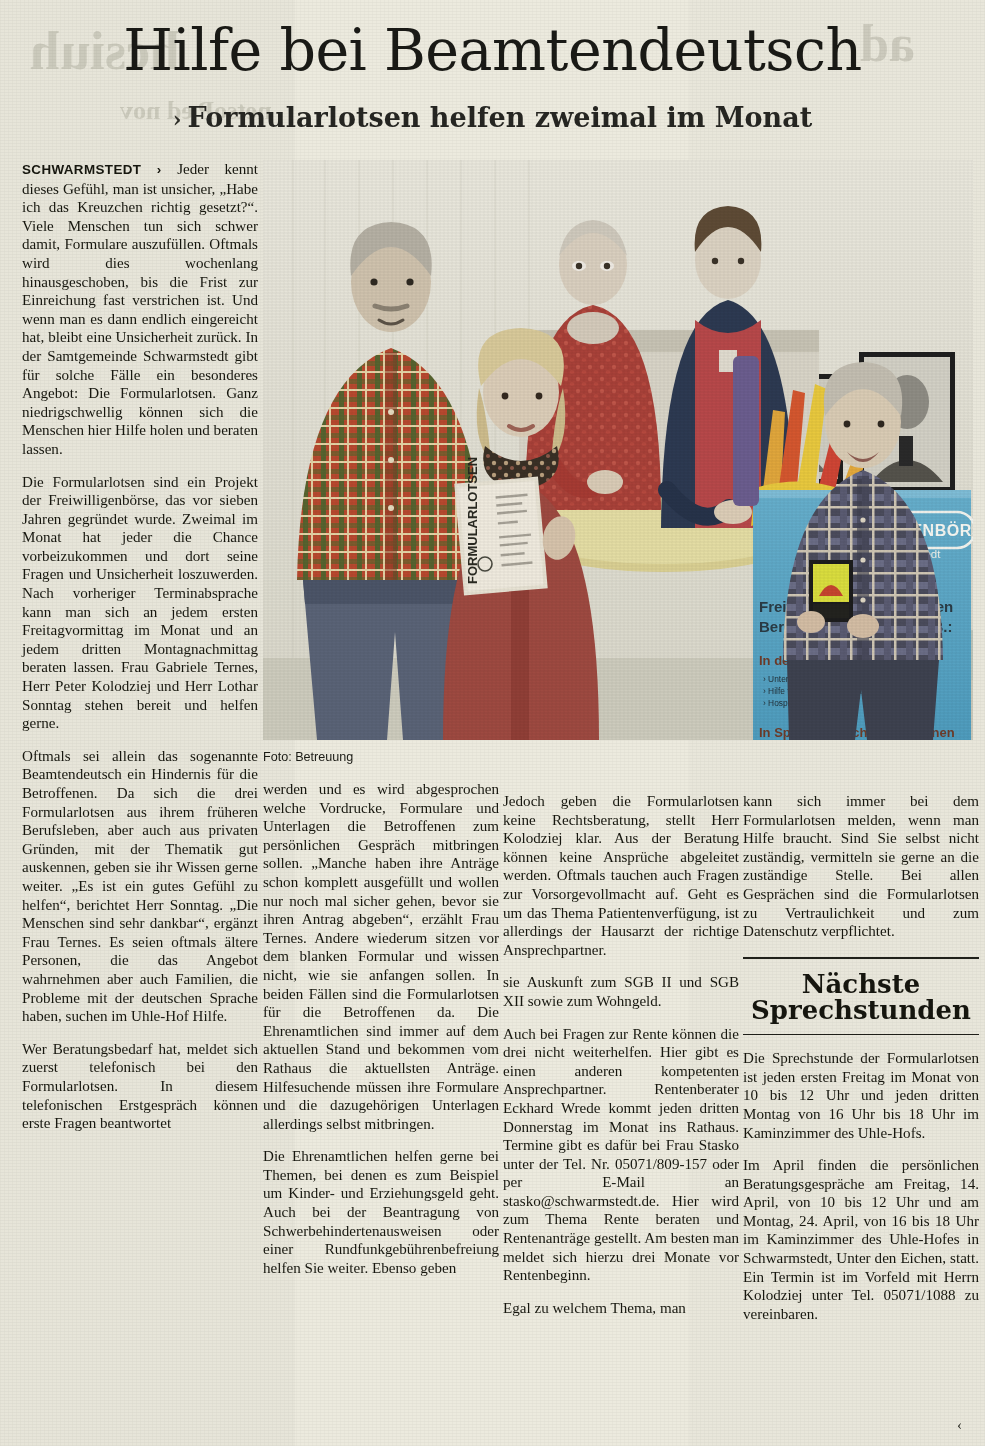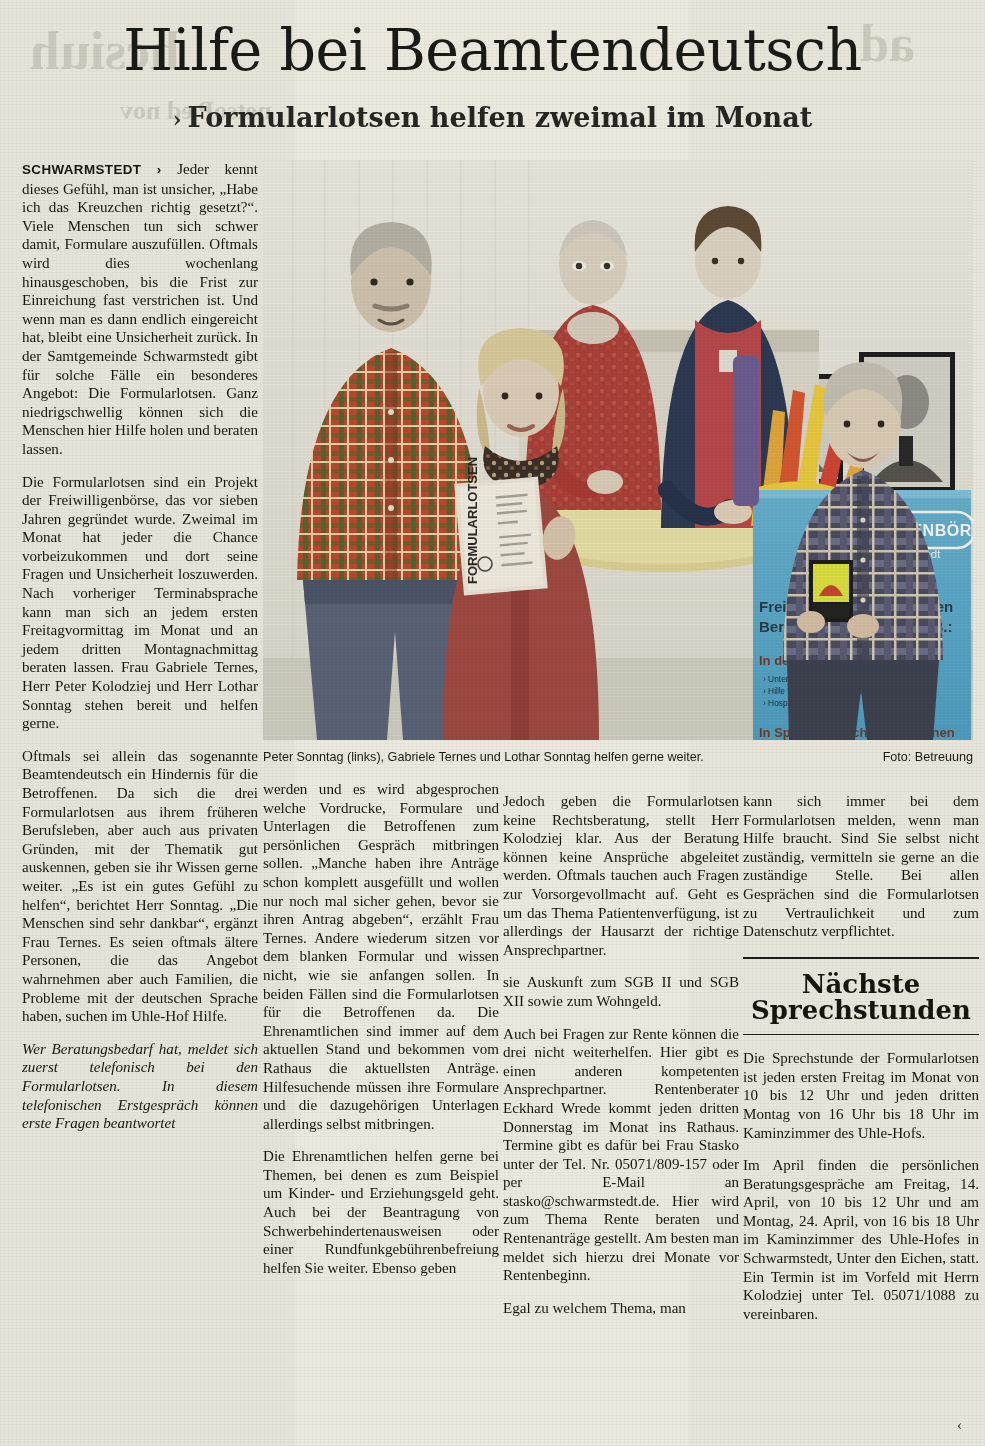--- a/index.html
+++ b/index.html
@@ -345,7 +345,6 @@
   </div>
 
   <div class="caption">
-    <span>Peter Sonntag (links), Gabriele Ternes und Lothar Sonntag helfen gerne weiter.</span>
     <span class="credit">Foto: Betreuung</span>
   </div>
 

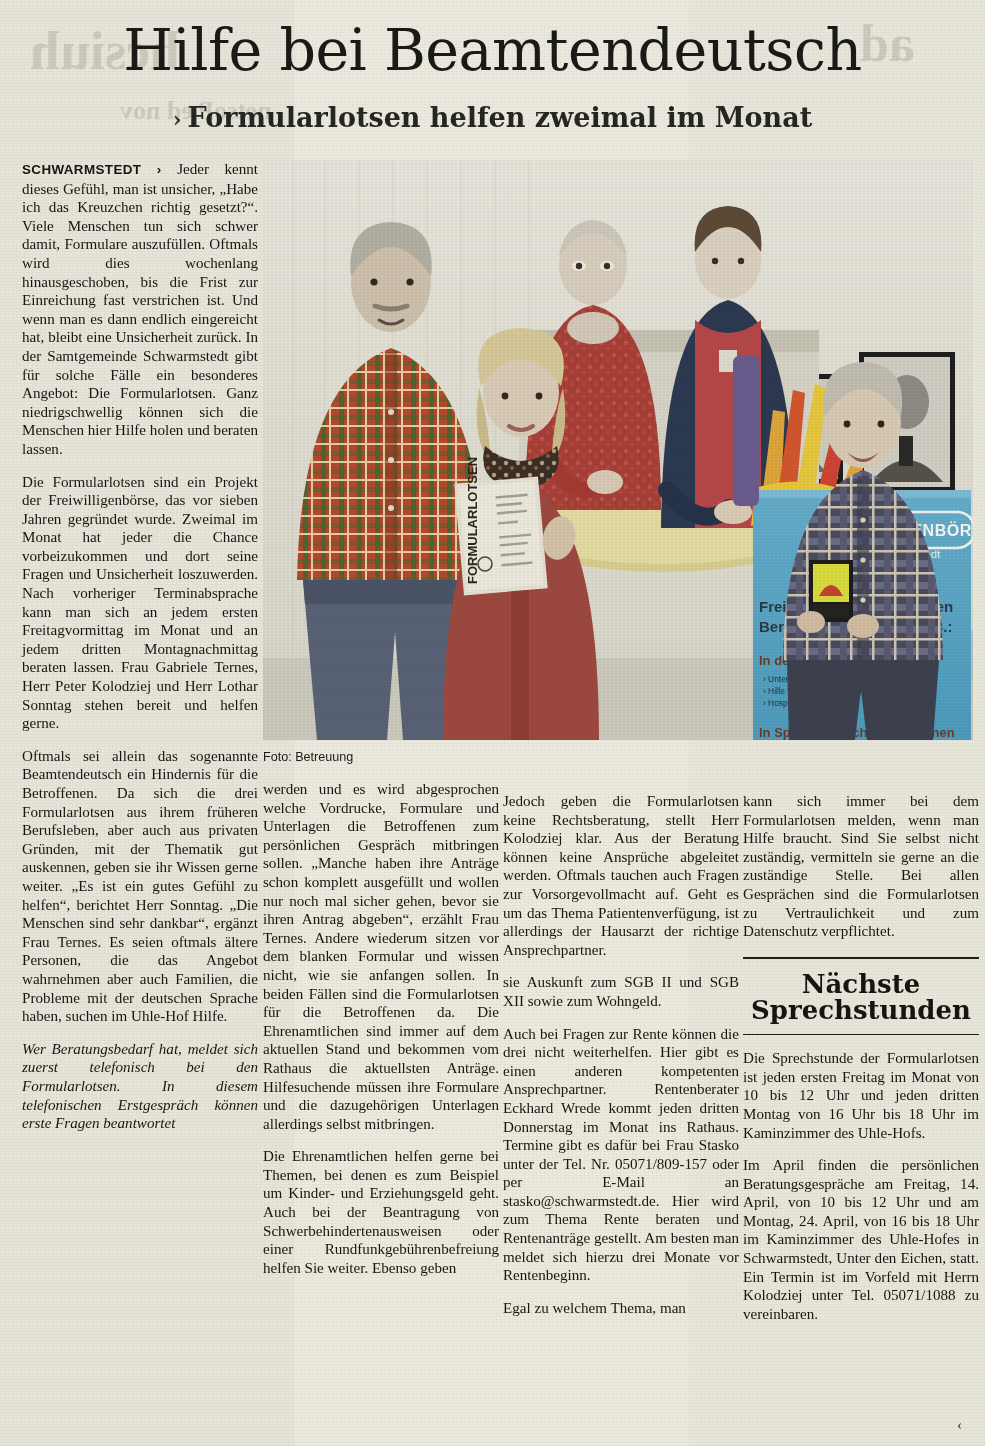--- a/index.html
+++ b/index.html
@@ -356,7 +356,7 @@
     </p>
     <p class="body">Die Formularlotsen sind ein Projekt der Freiwilligenbörse, das vor sieben Jahren gegründet wurde. Zweimal im Monat hat jeder die Chance vorbeizukommen und dort seine Fragen und Unsicherheit loszuwerden. Nach vorheriger Terminabsprache kann man sich an jedem ersten Freitagvormittag im Monat und an jedem dritten Montagnachmittag beraten lassen. Frau Gabriele Ternes, Herr Peter Kolodziej und Herr Lothar Sonntag stehen bereit und helfen gerne.</p>
     <p class="body">Oftmals sei allein das sogenannte Beamtendeutsch ein Hindernis für die Betroffenen. Da sich die drei Formularlotsen aus ihrem früheren Berufsleben, aber auch aus privaten Gründen, mit der Thematik gut auskennen, geben sie ihr Wissen gerne weiter. „Es ist ein gutes Gefühl zu helfen“, berichtet Herr Sonntag. „Die Menschen sind sehr dankbar“, ergänzt Frau Ternes. Es seien oftmals ältere Personen, die das Angebot wahrnehmen aber auch Familien, die Probleme mit der deutschen Sprache haben, suchen im Uhle-Hof Hilfe.</p>
-    <p class="body" style="font-style:italic;">Wer Beratungsbedarf hat, meldet sich zuerst telefonisch bei den Formularlotsen. In diesem telefonischen Erstgespräch können erste Fragen beantwortet</p>
+    <p class="body" style="">Wer Beratungsbedarf hat, meldet sich zuerst telefonisch bei den Formularlotsen. In diesem telefonischen Erstgespräch können erste Fragen beantwortet</p>
   </div>
 
   <div class="col c2" style="top:780px;">

